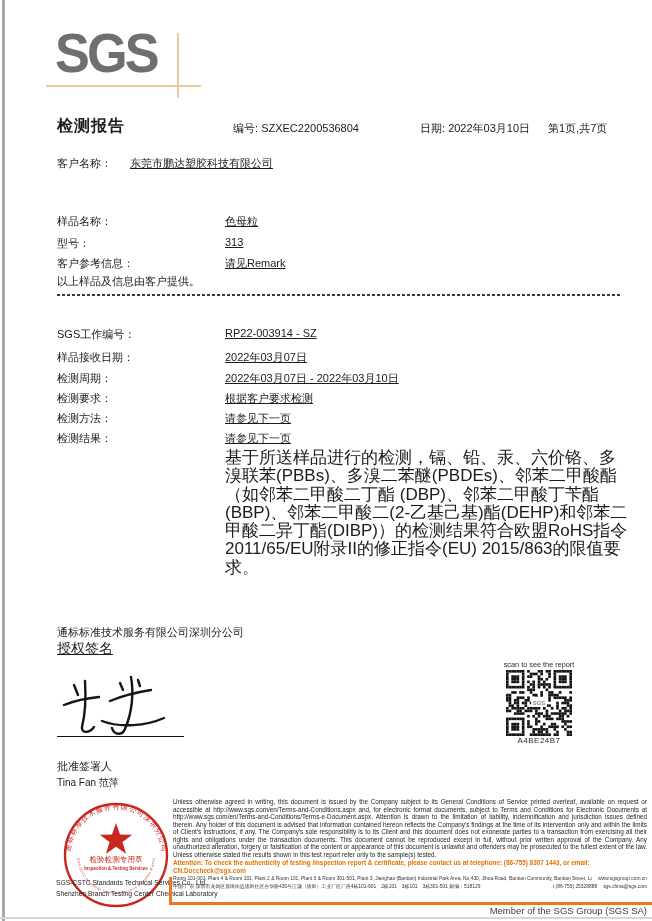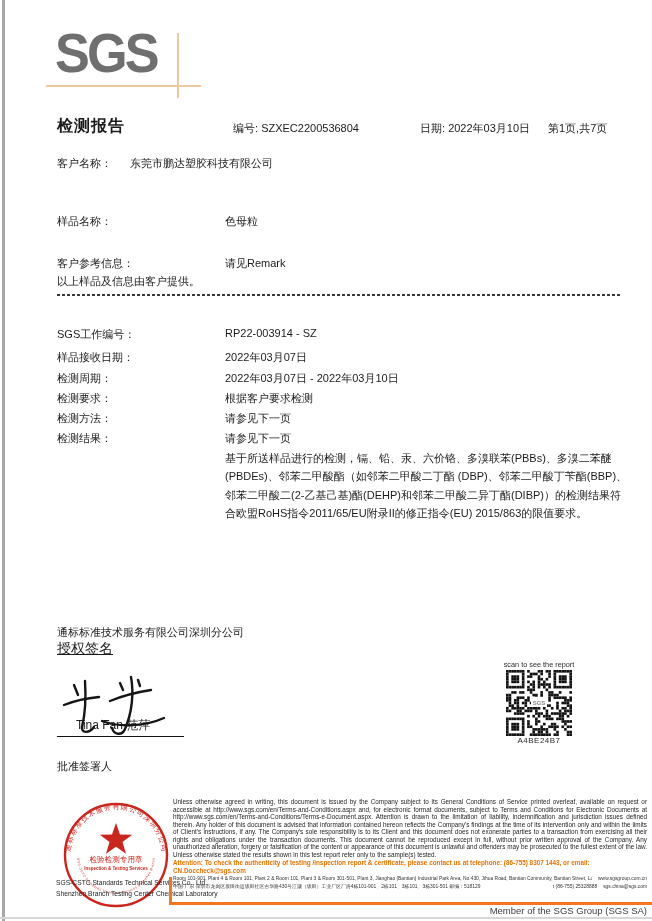--- a/index.html
+++ b/index.html
@@ -22,7 +22,7 @@
   
   .row{position:absolute;left:57px;width:575px;height:15px;font-size:11px;}
   .row .lbl{position:absolute;left:0;white-space:nowrap;}
-  .row .val{position:absolute;white-space:nowrap;}
+  .row .val{position:absolute;white-space:nowrap;text-decoration:underline;}
   .v130{left:73px;}
   .v225{left:168px;}
 

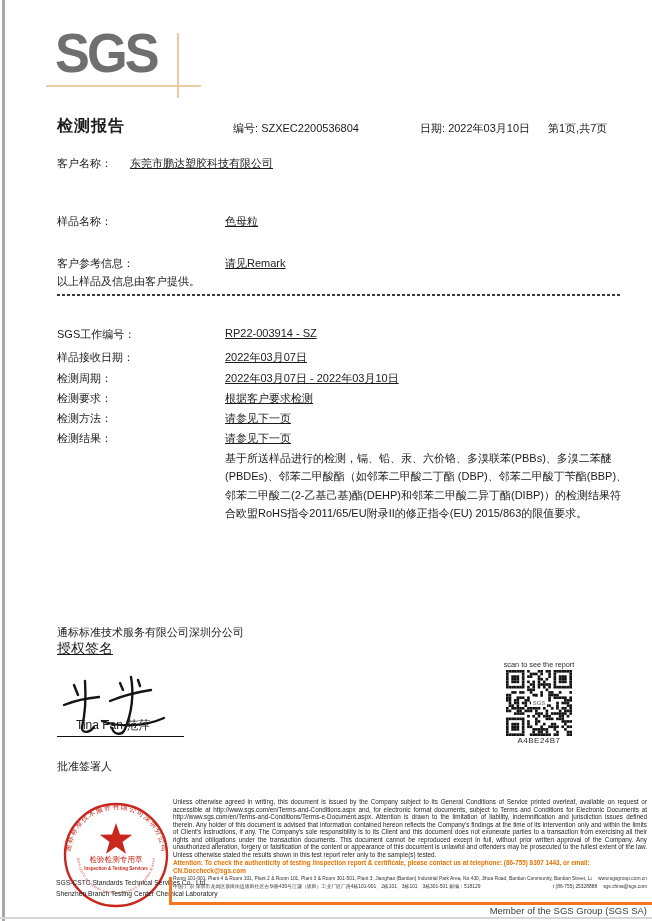--- a/index.html
+++ b/index.html
@@ -83,6 +83,10 @@
   <div class="row" style="top:214px">
     <span class="lbl">样品名称：</span>
     <span class="val v225">色母粒</span>
+  </div>
+  <div class="row" style="top:236px">
+    <span class="lbl">型号：</span>
+    <span class="val v225">313</span>
   </div>
   <div class="row" style="top:256px">
     <span class="lbl">客户参考信息：</span>

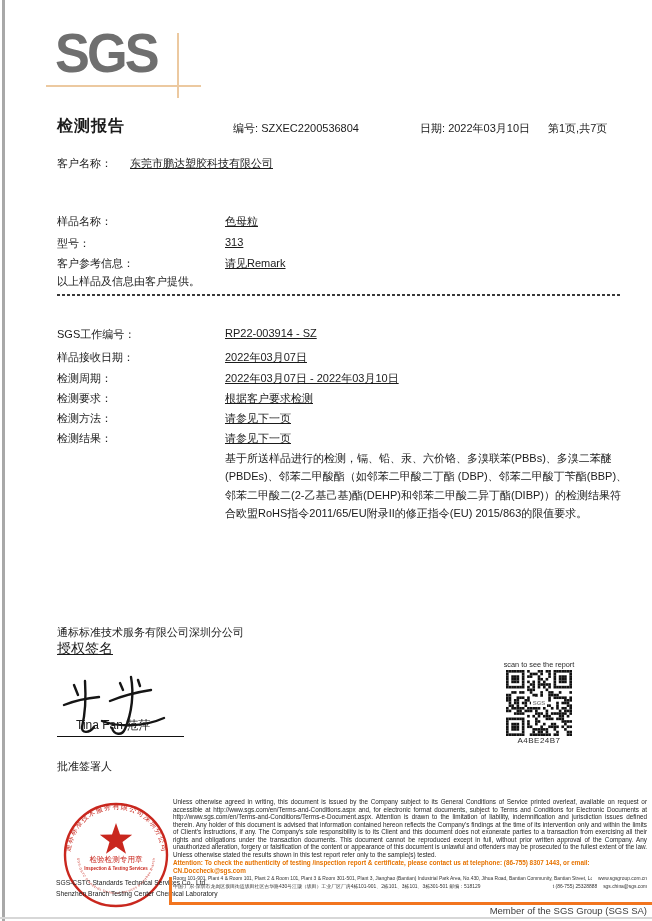--- a/index.html
+++ b/index.html
@@ -29,7 +29,7 @@
   .dashed{left:57px;top:294px;width:565px;height:2px;
           background:repeating-linear-gradient(90deg,#3a3a3a 0 3px,transparent 3px 5px);}
 
-  .conclusion{left:225px;top:449px;width:406px;font-size:11px;line-height:18.3px;}
+  .conclusion{left:225px;top:449px;width:406px;font-size:17px;line-height:18.3px;}
 
   
   .sig-company{left:57px;top:625px;font-size:11px;}

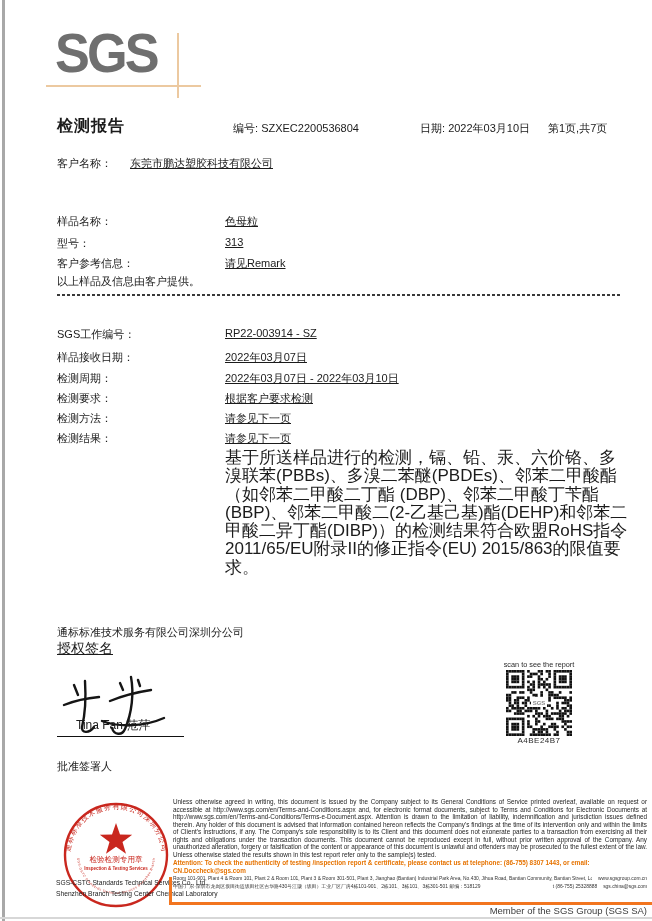--- a/index.html
+++ b/index.html
@@ -36,7 +36,7 @@
   .sig-auth{left:57px;top:640px;font-size:14px;text-decoration:underline;}
   .sig-svg{left:58px;top:672px;}
   .sig-line{left:57px;top:736px;width:127px;height:0;border-top:1.6px solid #111;}
-  .sig-name{left:57px;top:717px;font-size:12px;margin-left:19px;}
+  .sig-name{left:57px;top:776px;font-size:10px;}
   .sig-role{left:57px;top:759px;font-size:11px;}
 
   

